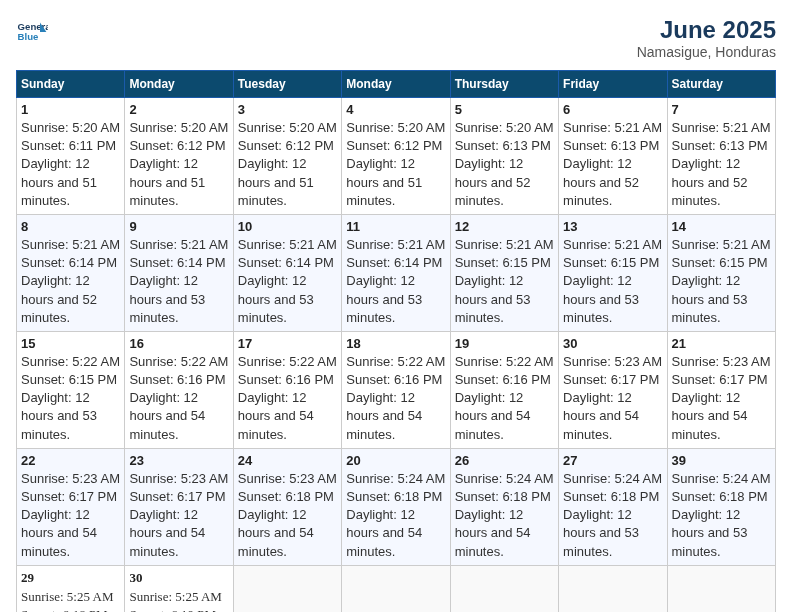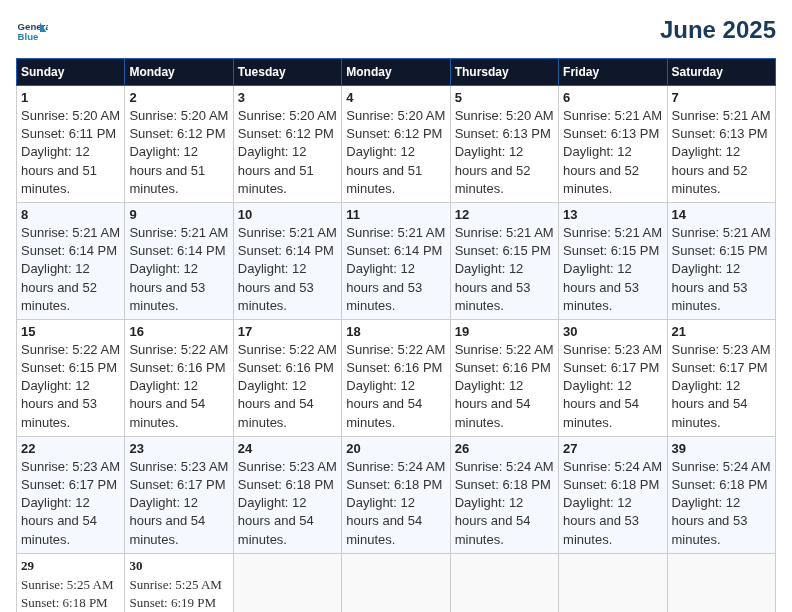--- a/index.html
+++ b/index.html
@@ -95,6 +95,7 @@
   </div>
   <div class="title-area">
     <div class="month-title">June 2025</div>
+    <div class="subtitle">Namasigue, Honduras</div>
   </div>
 </div>
 

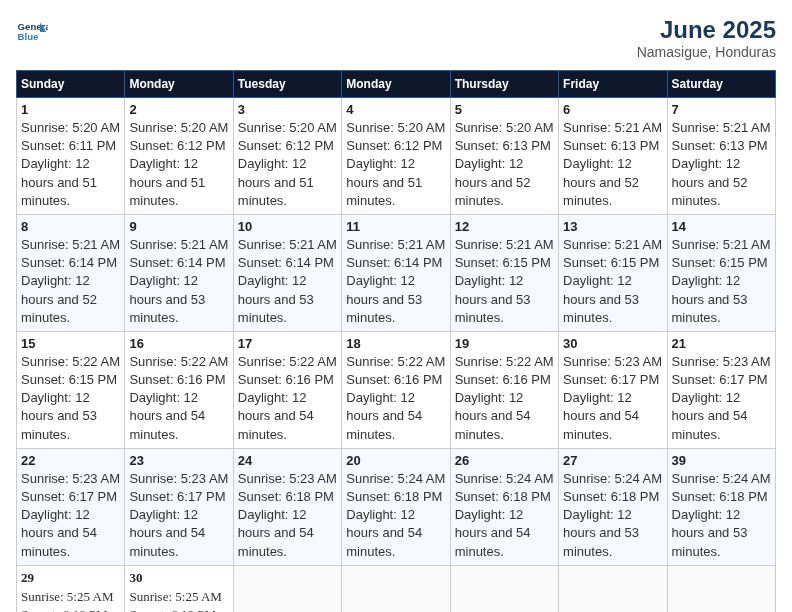--- a/index.html
+++ b/index.html
@@ -43,7 +43,7 @@
       font-size: 10.5px;
     }
     thead th {
-      background: #0f172a;
+      background: #0c4a6e;
       color: #fff;
       padding: 6px 4px;
       font-size: 12px;

